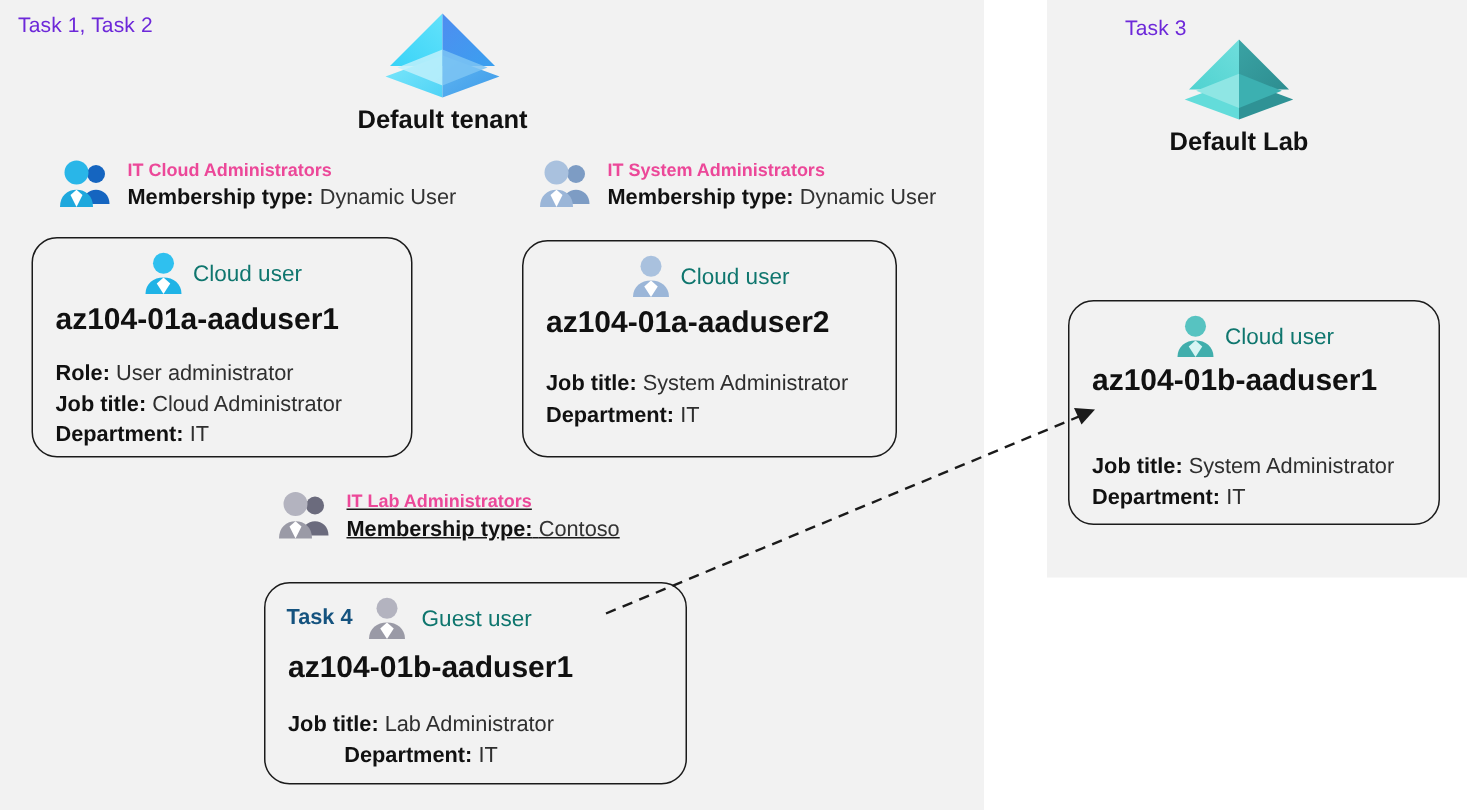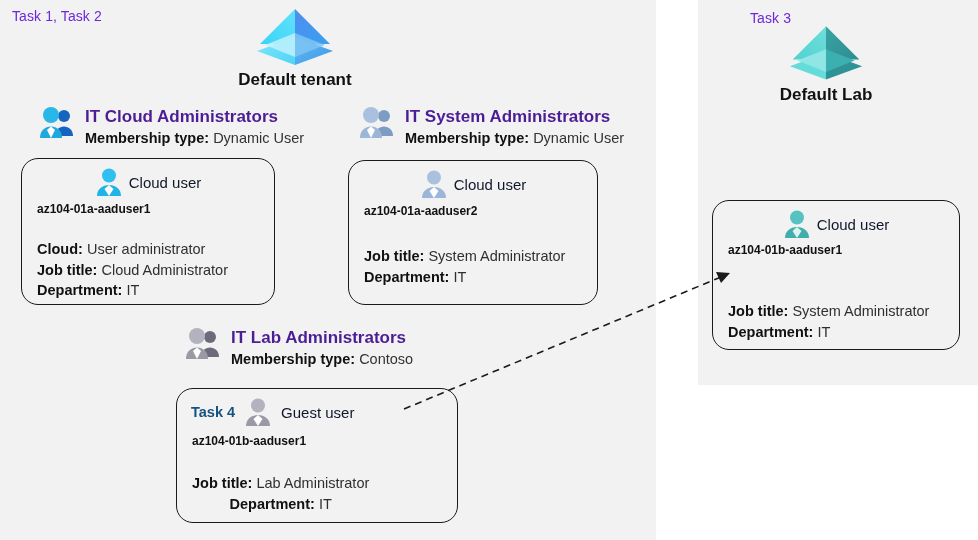--- a/index.html
+++ b/index.html
@@ -22,7 +22,7 @@
 
   .group-head{position:absolute;display:flex;align-items:flex-start;gap:7px;}
   .group-texts{display:flex;flex-direction:column;gap:2px;}
-  .group-title{font-weight:bold;font-size:17px;color:#4c1d95;white-space:nowrap;line-height:1.25;}
+  .group-title{font-weight:bold;font-size:12px;color:#ec4899;white-space:nowrap;line-height:1.25;}
   .group-sub{font-size:14.5px;color:#333;white-space:nowrap;line-height:1.25;}
   .group-sub b{color:#111;}
 

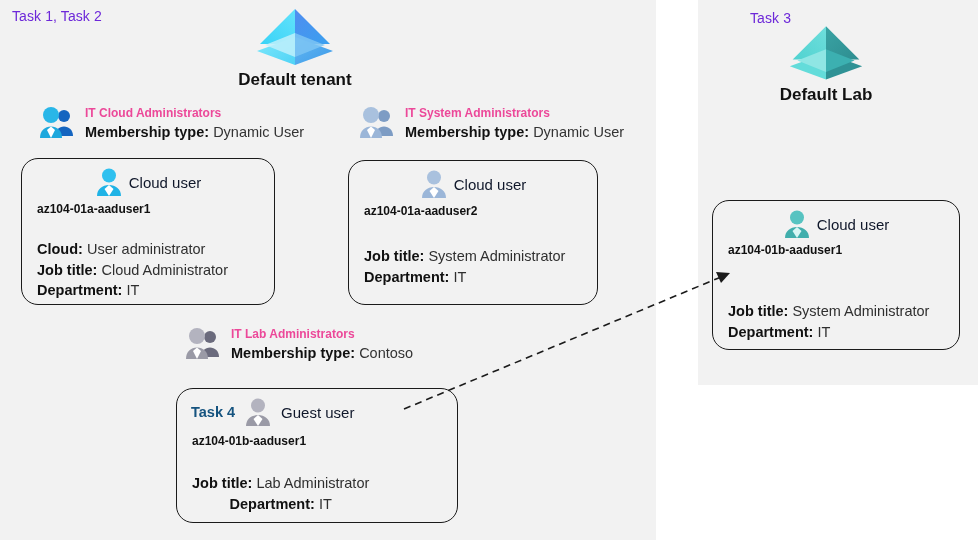--- a/index.html
+++ b/index.html
@@ -35,7 +35,7 @@
     display:flex;align-items:center;justify-content:center;gap:6px;
   }
   .card-head.left-task{justify-content:flex-start;padding-left:14px;gap:9px;}
-  .usertype{font-size:15px;color:#0f172a;white-space:nowrap;}
+  .usertype{font-size:15px;color:#0f766e;white-space:nowrap;}
   .card-id{position:absolute;left:15px;font-weight:bold;font-size:12px;color:#111;white-space:nowrap;}
   .card-attrs{position:absolute;left:15px;font-size:14.5px;line-height:1.42;color:#333;white-space:nowrap;}
   .card-attrs b{color:#111;}

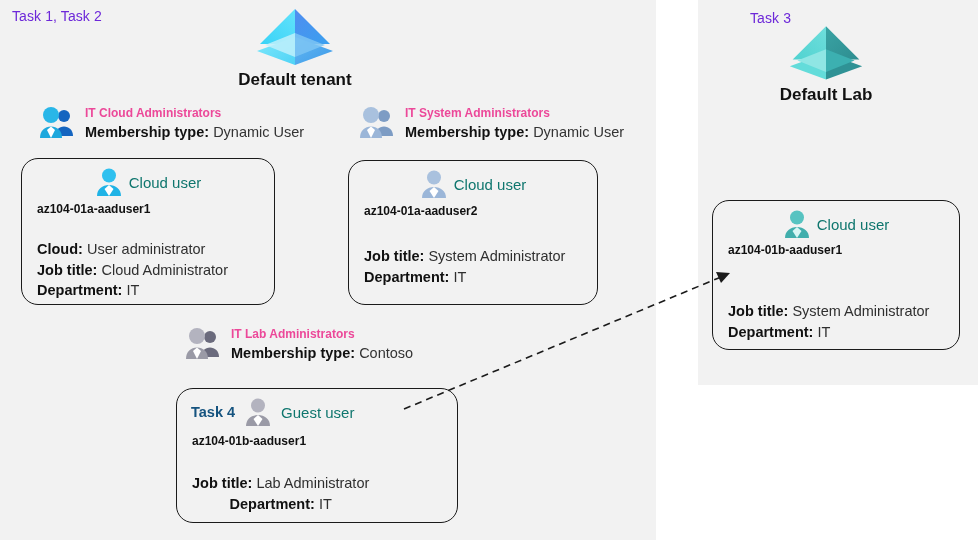--- a/index.html
+++ b/index.html
@@ -36,7 +36,7 @@
   }
   .card-head.left-task{justify-content:flex-start;padding-left:14px;gap:9px;}
   .usertype{font-size:15px;color:#0f766e;white-space:nowrap;}
-  .card-id{position:absolute;left:15px;font-weight:bold;font-size:12px;color:#111;white-space:nowrap;}
+  .card-id{position:absolute;left:15px;font-weight:bold;font-size:20px;color:#111;white-space:nowrap;}
   .card-attrs{position:absolute;left:15px;font-size:14.5px;line-height:1.42;color:#333;white-space:nowrap;}
   .card-attrs b{color:#111;}
   .card-attrs .val{color:#2f2f2f;}

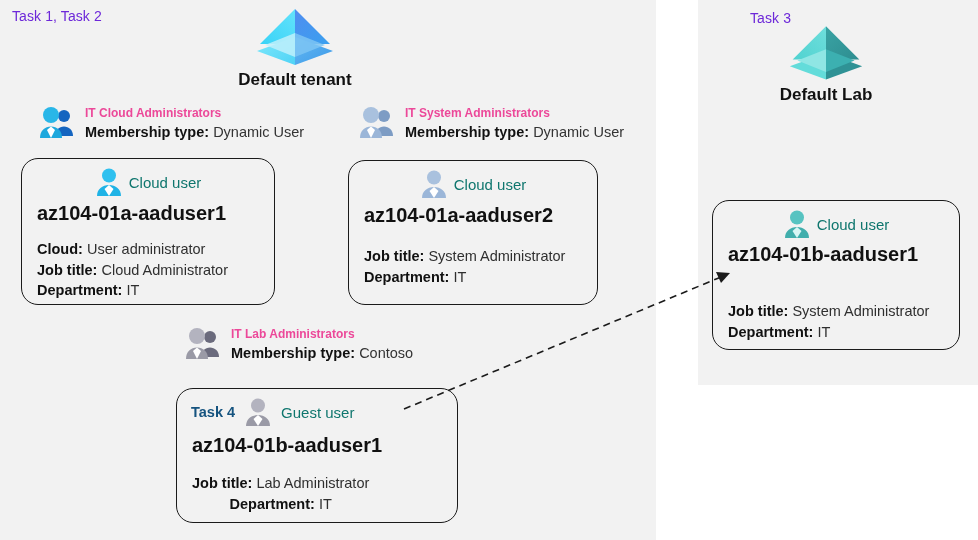--- a/index.html
+++ b/index.html
@@ -171,7 +171,7 @@
   </div>
   <div class="card-id" style="top:43px;">az104-01a-aaduser1</div>
   <div class="card-attrs" style="top:80px;">
-    <div><b>Cloud:</b> <span class="val">User administrator</span></div>
+    <div><b>Role:</b> <span class="val">User administrator</span></div>
     <div><b>Job title:</b> <span class="val">Cloud Administrator</span></div>
     <div><b>Department:</b> <span class="val">IT</span></div>
   </div>

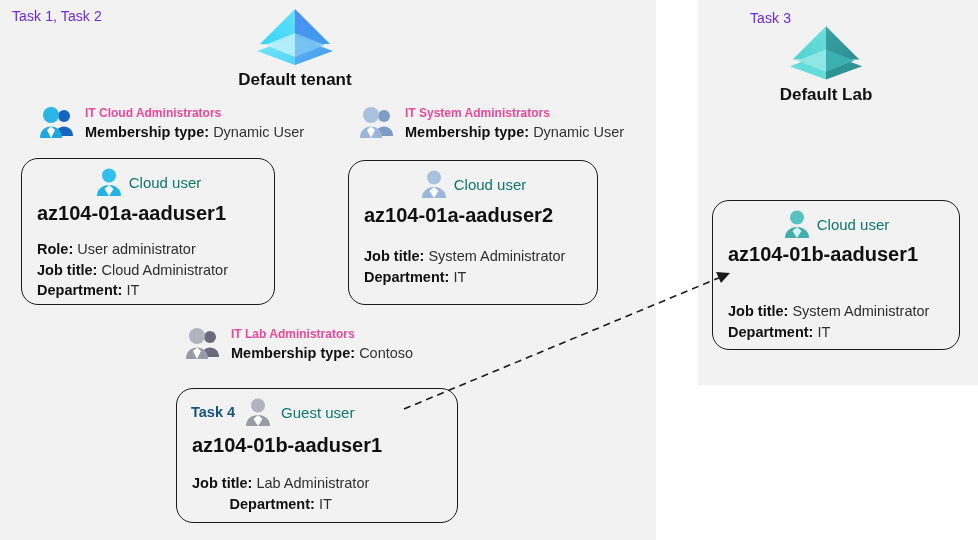--- a/index.html
+++ b/index.html
@@ -142,7 +142,7 @@
   </div>
 </div>
 
-<div class="group-head" style="left:184px;top:327px;">
+<div class="group-head" style="left:184px;top:327px;text-decoration:underline;">
   <span>
     <svg class="icon-svg" width="40" height="34" viewBox="0 0 40 34">
       <circle cx="26" cy="10" r="6" fill="#6b6b7d"></circle>

